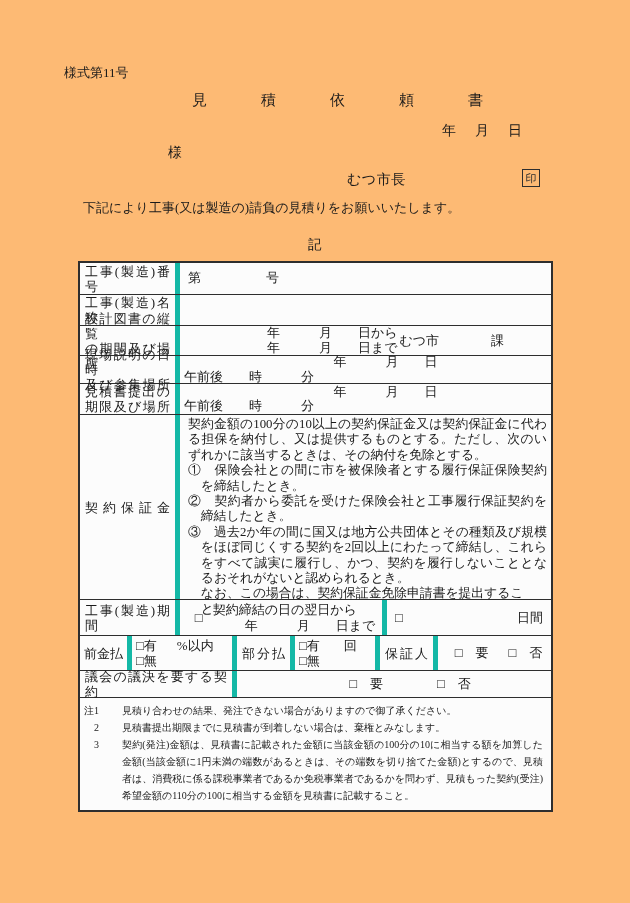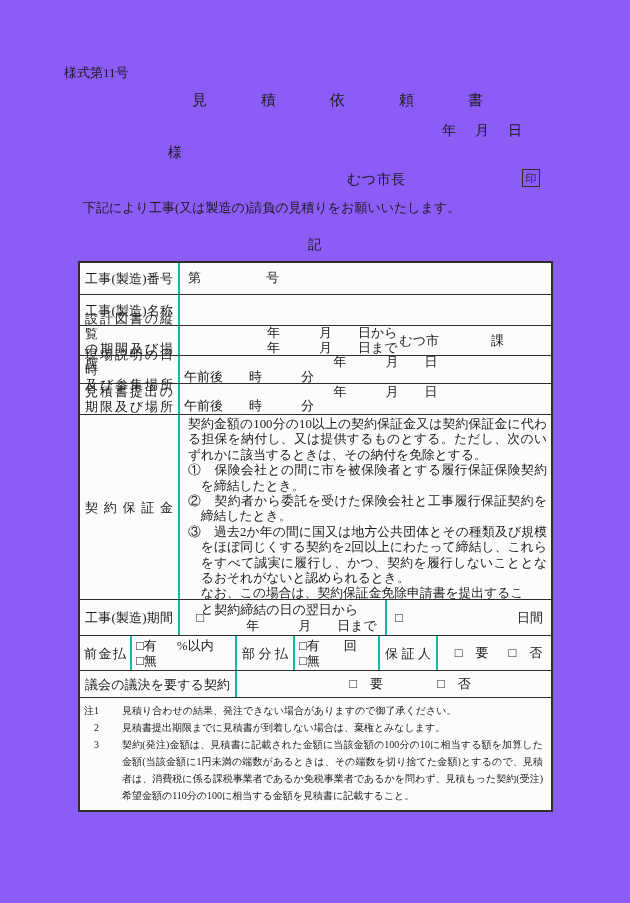--- a/index.html
+++ b/index.html
@@ -6,7 +6,7 @@
   html,body { background:#e8e8e8; }
   body { font-family:"Liberation Serif","DejaVu Serif",serif; color:#1a1a1a; }
   .page {
-    position:relative; width:630px; height:903px; background:#8b5cf6;
+    position:relative; width:630px; height:903px; background:#fdba74;
     overflow:hidden; font-size:13px;font-family:Liberation Serif, serif;
   }
   .abs { position:absolute; white-space:nowrap; }

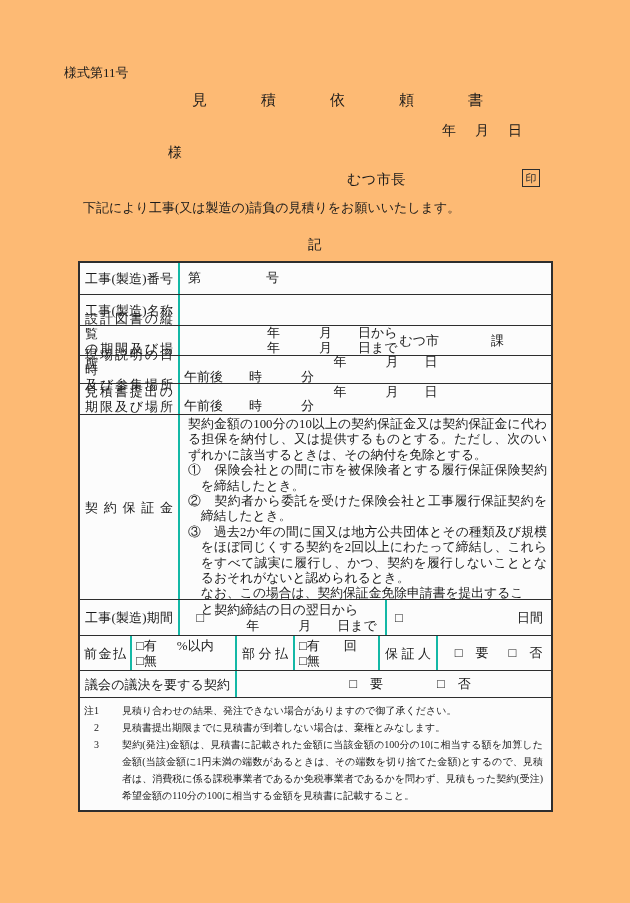--- a/index.html
+++ b/index.html
@@ -30,7 +30,7 @@
   }
   .r { display:flex; align-items:stretch; border-top:1px solid #2e2e2e; }
   .r:first-child { border-top:none; }
-  .c { border-right:2px solid #14b8a6; display:flex; flex-direction:column; justify-content:center; }
+  .c { border-right:5px solid #14b8a6; display:flex; flex-direction:column; justify-content:center; }
   .c:last-child { border-right:none; }
   .lab { width:100px; padding:0 5px; flex-shrink:0; }
   .jl  { text-align:justify; text-align-last:justify; line-height:15px; font-size:13px; }

